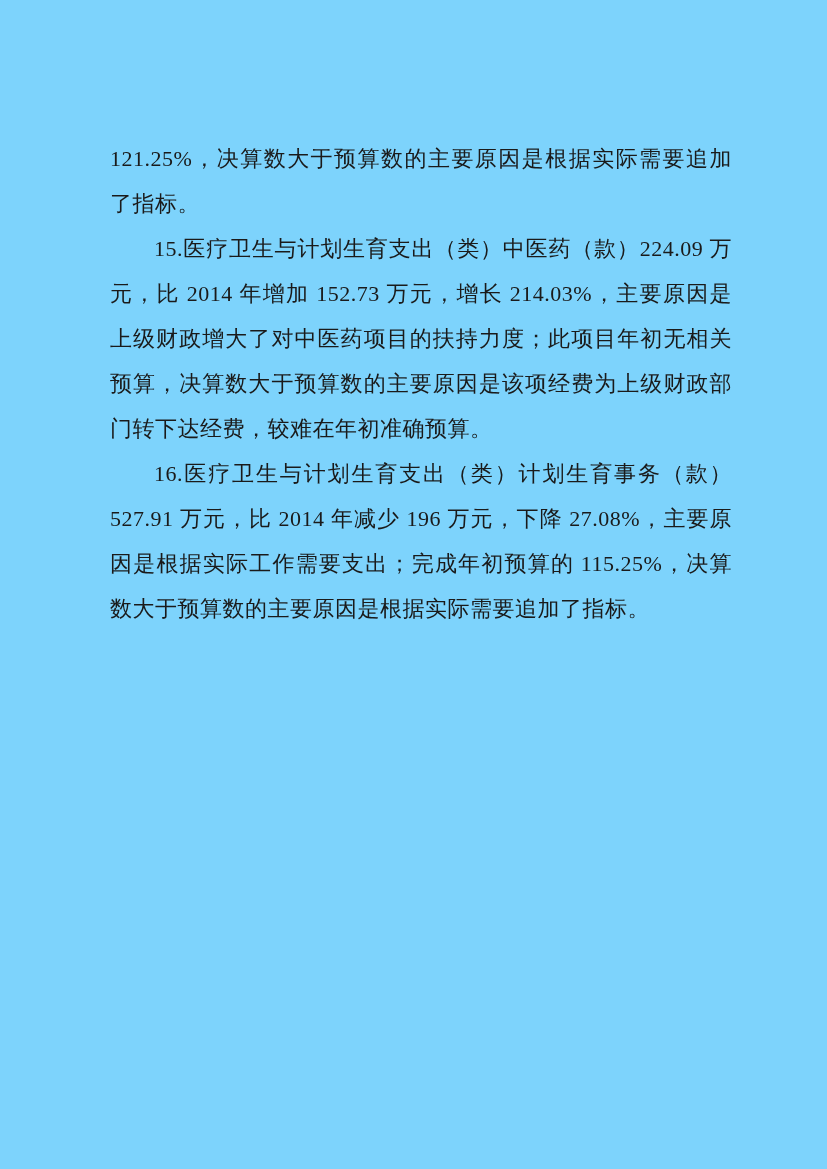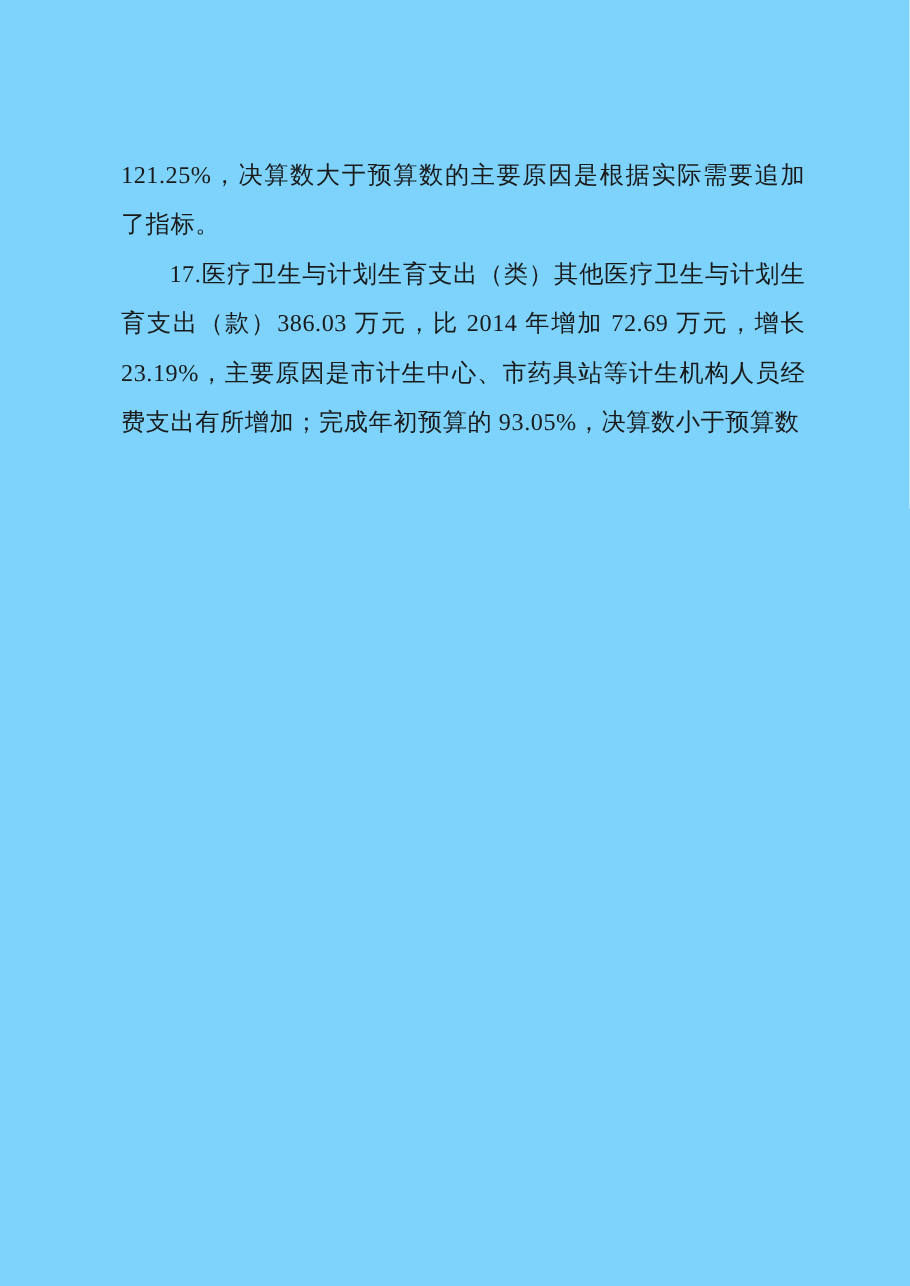--- a/index.html
+++ b/index.html
@@ -41,6 +41,7 @@
 <div class="page">
   <div class="doc-body">
     <p class="para">121.25%，决算数大于预算数的主要原因是根据实际需要追加了指标。</p>
+    <p class="para indented">15.医疗卫生与计划生育支出（类）中医药（款）224.09 万元，比 2014 年增加 152.73 万元，增长 214.03%，主要原因是上级财政增大了对中医药项目的扶持力度；此项目年初无相关预算，决算数大于预算数的主要原因是该项经费为上级财政部门转下达经费，较难在年初准确预算。</p>
     <p class="para indented">17.医疗卫生与计划生育支出（类）其他医疗卫生与计划生育支出（款）386.03 万元，比 2014 年增加 72.69 万元，增长 23.19%，主要原因是市计生中心、市药具站等计生机构人员经费支出有所增加；完成年初预算的 93.05%，决算数小于预算数</p>
   </div>
 </div>

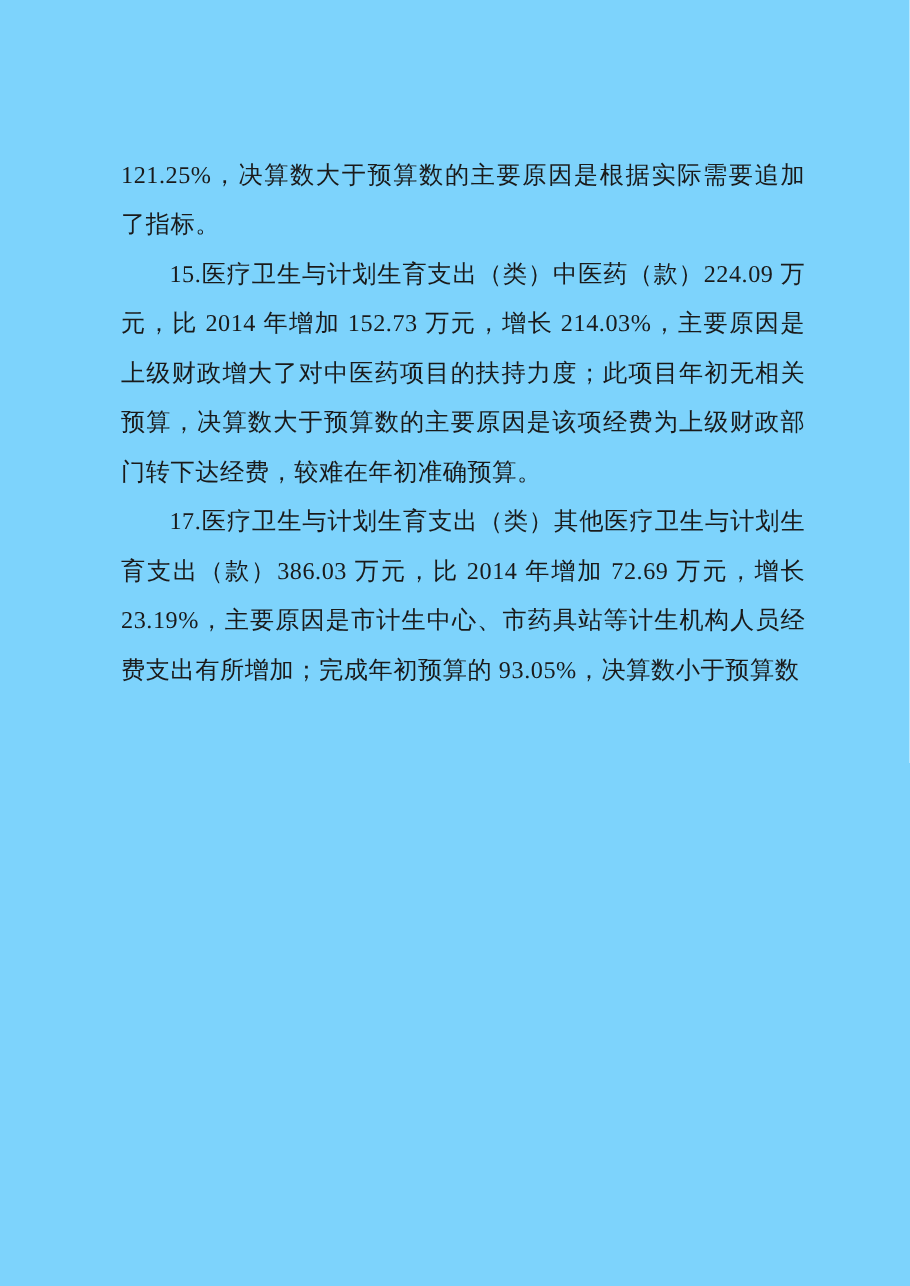--- a/index.html
+++ b/index.html
@@ -42,6 +42,7 @@
   <div class="doc-body">
     <p class="para">121.25%，决算数大于预算数的主要原因是根据实际需要追加了指标。</p>
     <p class="para indented">15.医疗卫生与计划生育支出（类）中医药（款）224.09 万元，比 2014 年增加 152.73 万元，增长 214.03%，主要原因是上级财政增大了对中医药项目的扶持力度；此项目年初无相关预算，决算数大于预算数的主要原因是该项经费为上级财政部门转下达经费，较难在年初准确预算。</p>
+    <p class="para indented">16.医疗卫生与计划生育支出（类）计划生育事务（款）527.91 万元，比 2014 年减少 196 万元，下降 27.08%，主要原因是根据实际工作需要支出；完成年初预算的 115.25%，决算数大于预算数的主要原因是根据实际需要追加了指标。</p>
     <p class="para indented">17.医疗卫生与计划生育支出（类）其他医疗卫生与计划生育支出（款）386.03 万元，比 2014 年增加 72.69 万元，增长 23.19%，主要原因是市计生中心、市药具站等计生机构人员经费支出有所增加；完成年初预算的 93.05%，决算数小于预算数</p>
   </div>
 </div>

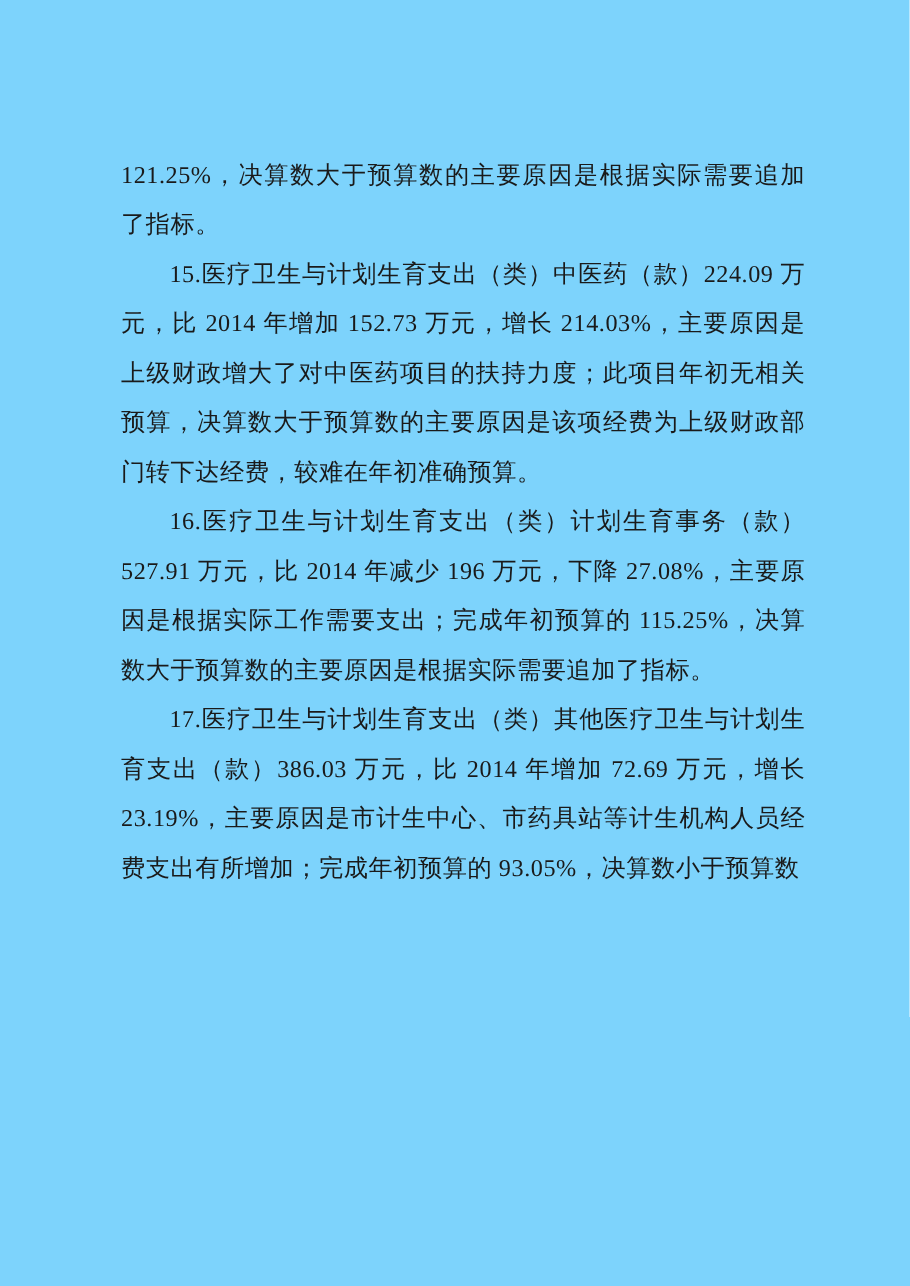--- a/index.html
+++ b/index.html
@@ -43,7 +43,6 @@
     <p class="para">121.25%，决算数大于预算数的主要原因是根据实际需要追加了指标。</p>
     <p class="para indented">15.医疗卫生与计划生育支出（类）中医药（款）224.09 万元，比 2014 年增加 152.73 万元，增长 214.03%，主要原因是上级财政增大了对中医药项目的扶持力度；此项目年初无相关预算，决算数大于预算数的主要原因是该项经费为上级财政部门转下达经费，较难在年初准确预算。</p>
     <p class="para indented">16.医疗卫生与计划生育支出（类）计划生育事务（款）527.91 万元，比 2014 年减少 196 万元，下降 27.08%，主要原因是根据实际工作需要支出；完成年初预算的 115.25%，决算数大于预算数的主要原因是根据实际需要追加了指标。</p>
-    <p class="para indented">17.医疗卫生与计划生育支出（类）其他医疗卫生与计划生育支出（款）386.03 万元，比 2014 年增加 72.69 万元，增长 23.19%，主要原因是市计生中心、市药具站等计生机构人员经费支出有所增加；完成年初预算的 93.05%，决算数小于预算数</p>
   </div>
 </div>
 

